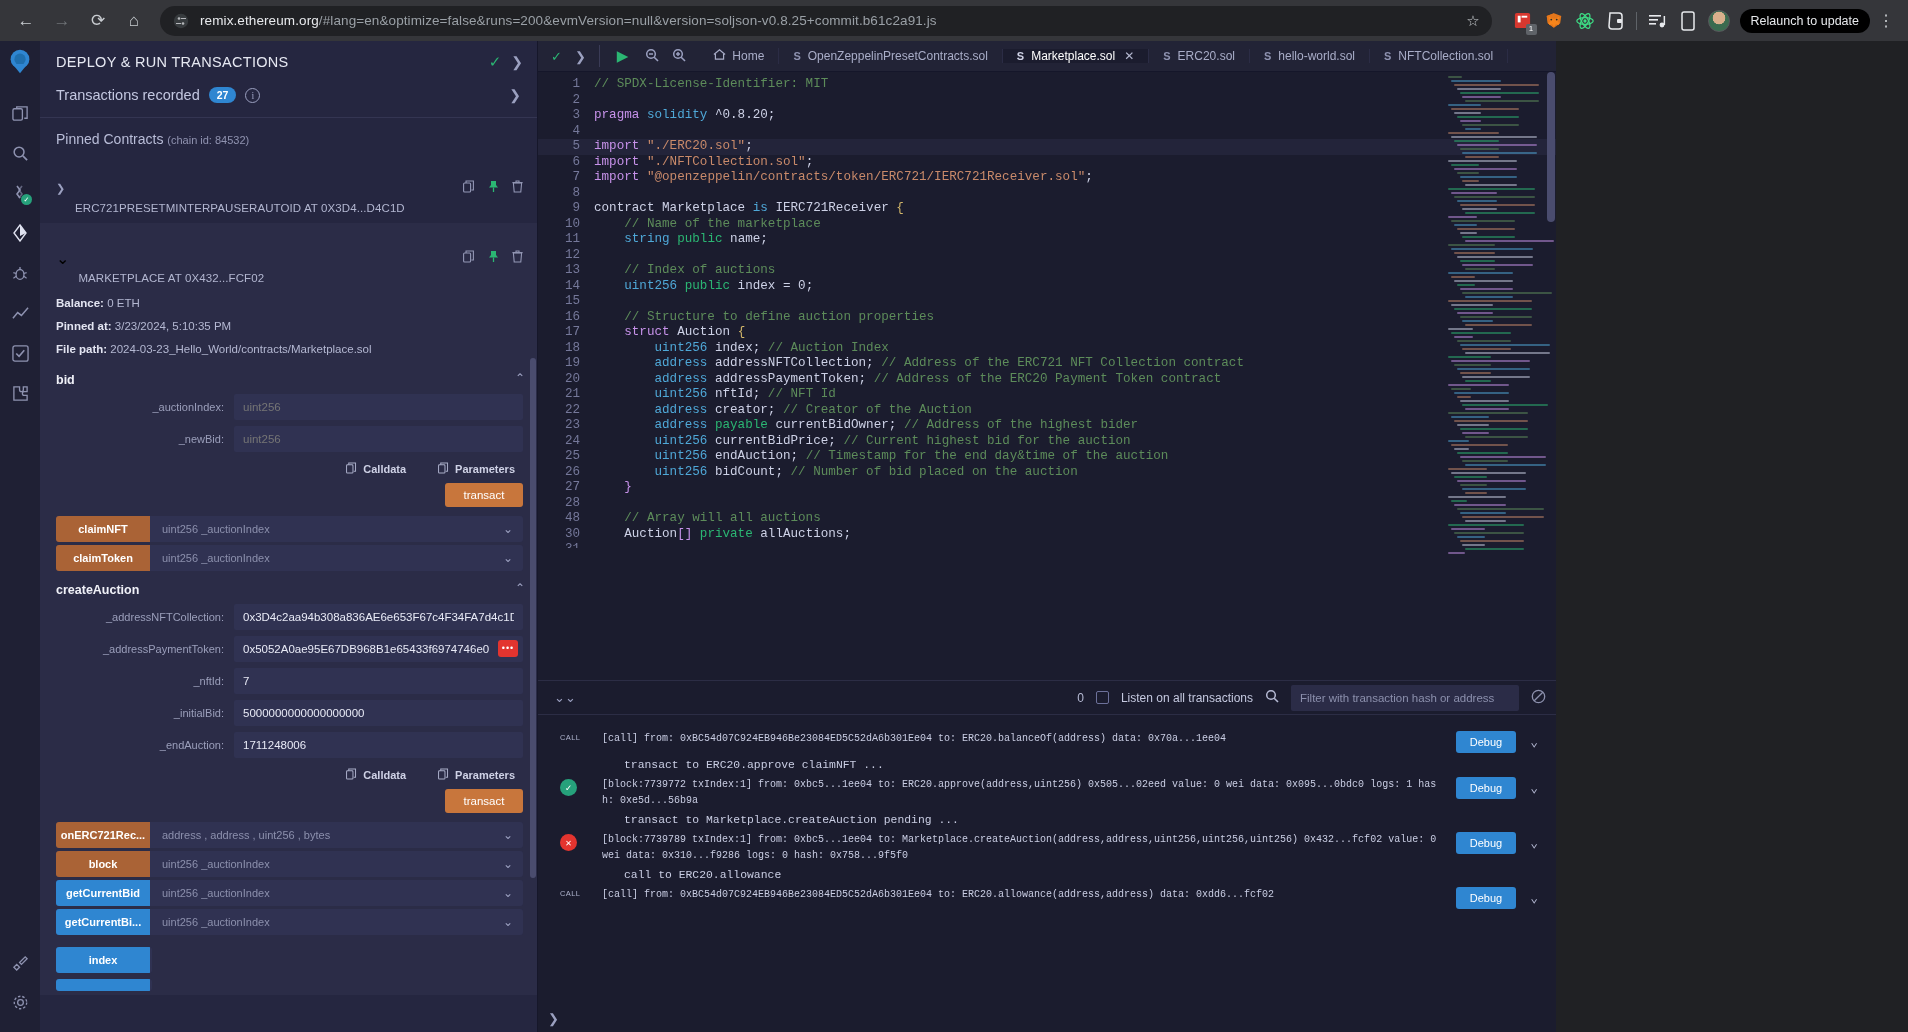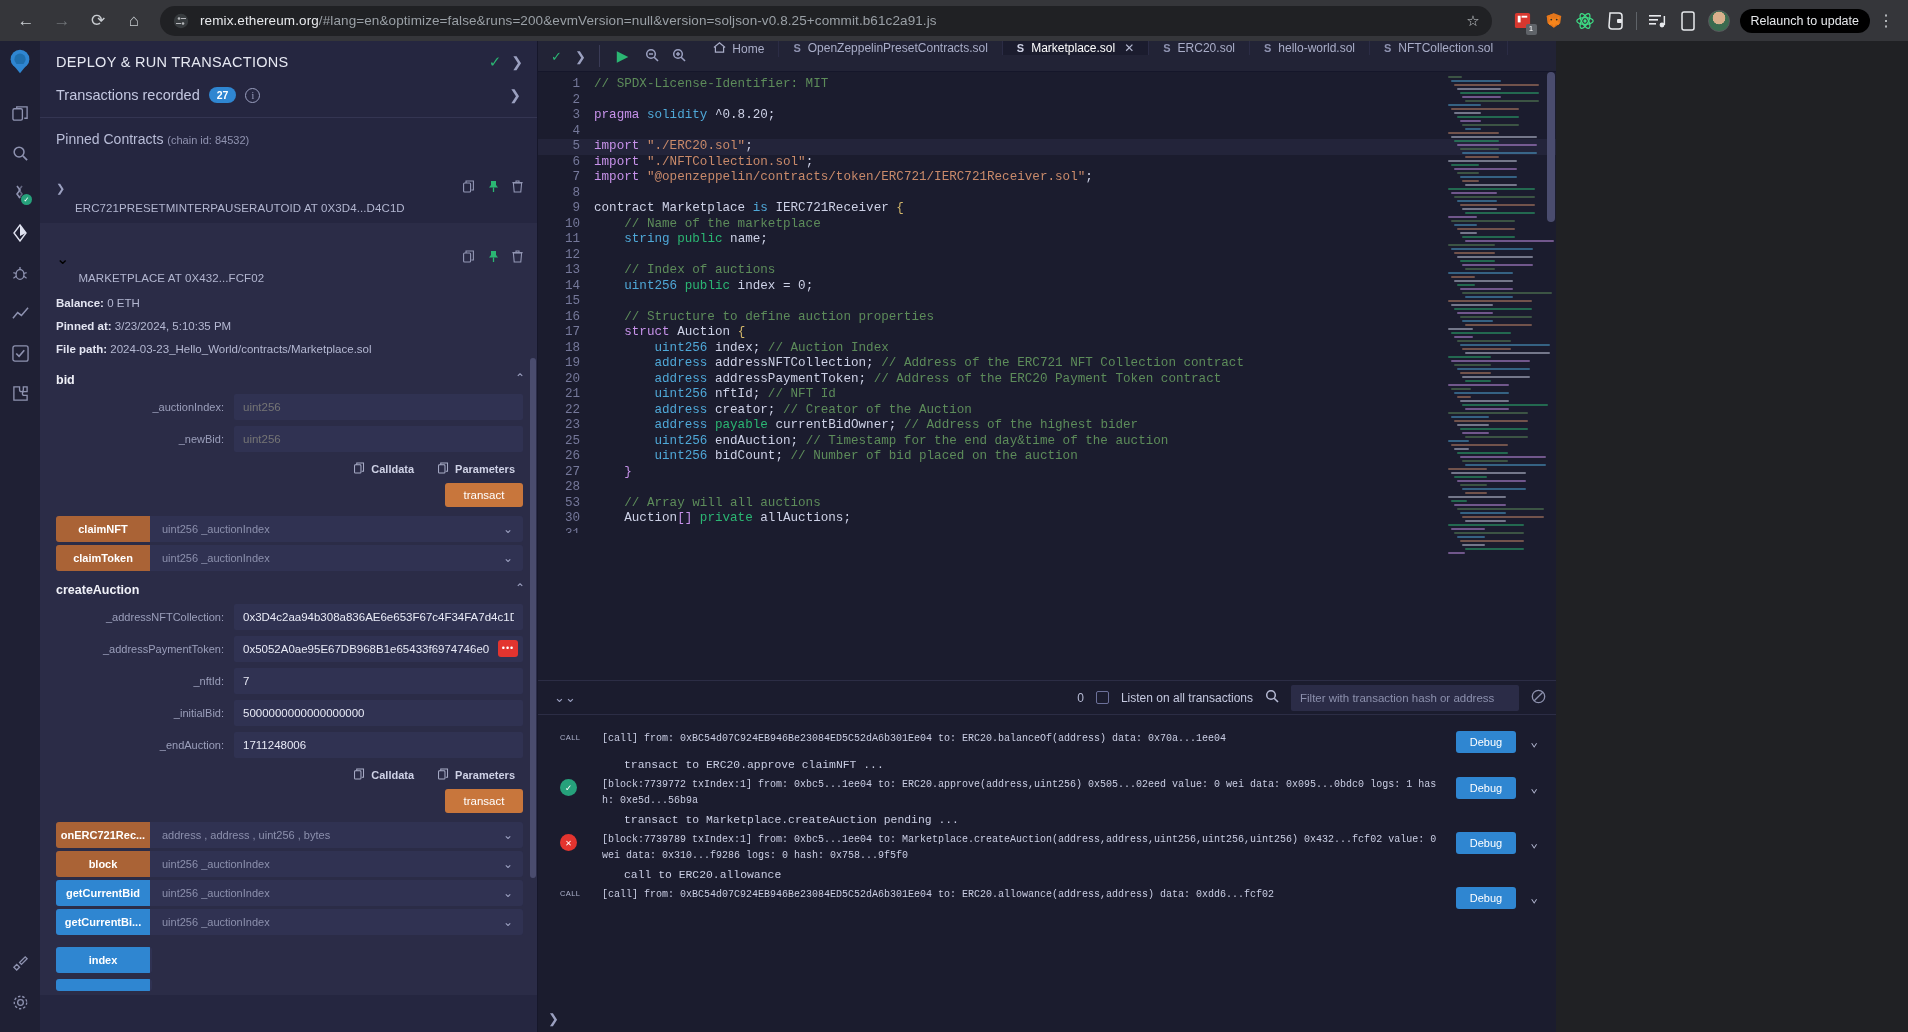--- a/index.html
+++ b/index.html
@@ -260,7 +260,7 @@
   .tb-div { width:1px; height:22px; background:#3a3b56; }
   .tb-run { color:#2bb673; font-size:15px; padding:0 4px; }
 
-  .tabs { display:flex; align-items:flex-start; height:31px; overflow:hidden; }
+  .tabs { display:flex; align-items:center; height:31px; overflow:hidden; }
   .tab {
     display:flex; align-items:center; gap:7px;
     padding: 0 14px; font-size:12px;

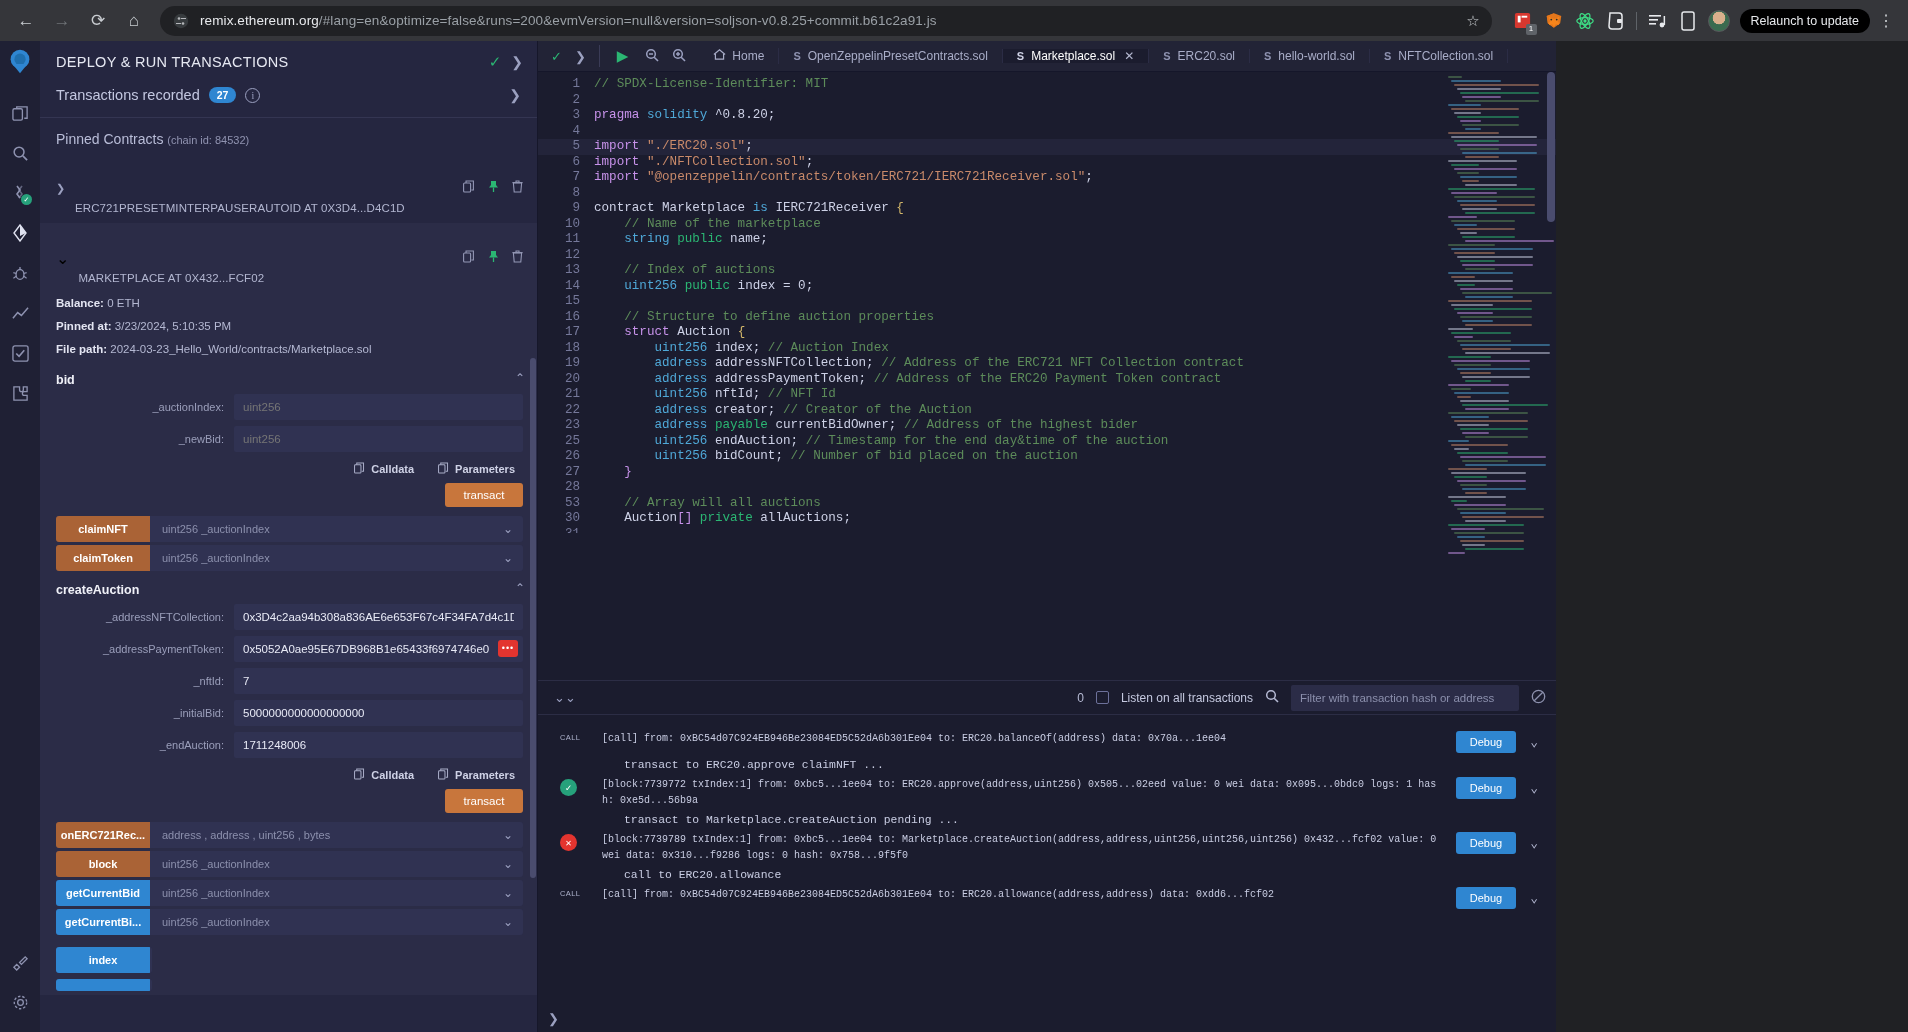--- a/index.html
+++ b/index.html
@@ -820,6 +820,7 @@
           <div class="cline"><span class="lnum">21</span><span class="ctext"><span class="ctext">        </span><span class="k-kw">uint256</span><span class="ctext"> nftId; </span><span class="k-com">// NFT Id</span></span></div>
           <div class="cline"><span class="lnum">22</span><span class="ctext"><span class="ctext">        </span><span class="k-kw">address</span><span class="ctext"> creator; </span><span class="k-com">// Creator of the Auction</span></span></div>
           <div class="cline"><span class="lnum">23</span><span class="ctext"><span class="ctext">        </span><span class="k-kw">address</span><span class="ctext"> </span><span class="k-grn">payable</span><span class="ctext"> currentBidOwner; </span><span class="k-com">// Address of the highest bider</span></span></div>
+          <div class="cline"><span class="lnum">24</span><span class="ctext"><span class="ctext">        </span><span class="k-kw">uint256</span><span class="ctext"> currentBidPrice; </span><span class="k-com">// Current highest bid for the auction</span></span></div>
           <div class="cline"><span class="lnum">25</span><span class="ctext"><span class="ctext">        </span><span class="k-kw">uint256</span><span class="ctext"> endAuction; </span><span class="k-com">// Timestamp for the end day&amp;time of the auction</span></span></div>
           <div class="cline"><span class="lnum">26</span><span class="ctext"><span class="ctext">        </span><span class="k-kw">uint256</span><span class="ctext"> bidCount; </span><span class="k-com">// Number of bid placed on the auction</span></span></div>
           <div class="cline"><span class="lnum">27</span><span class="ctext"><span class="ctext">    </span><span class="k-pnk">}</span></span></div>

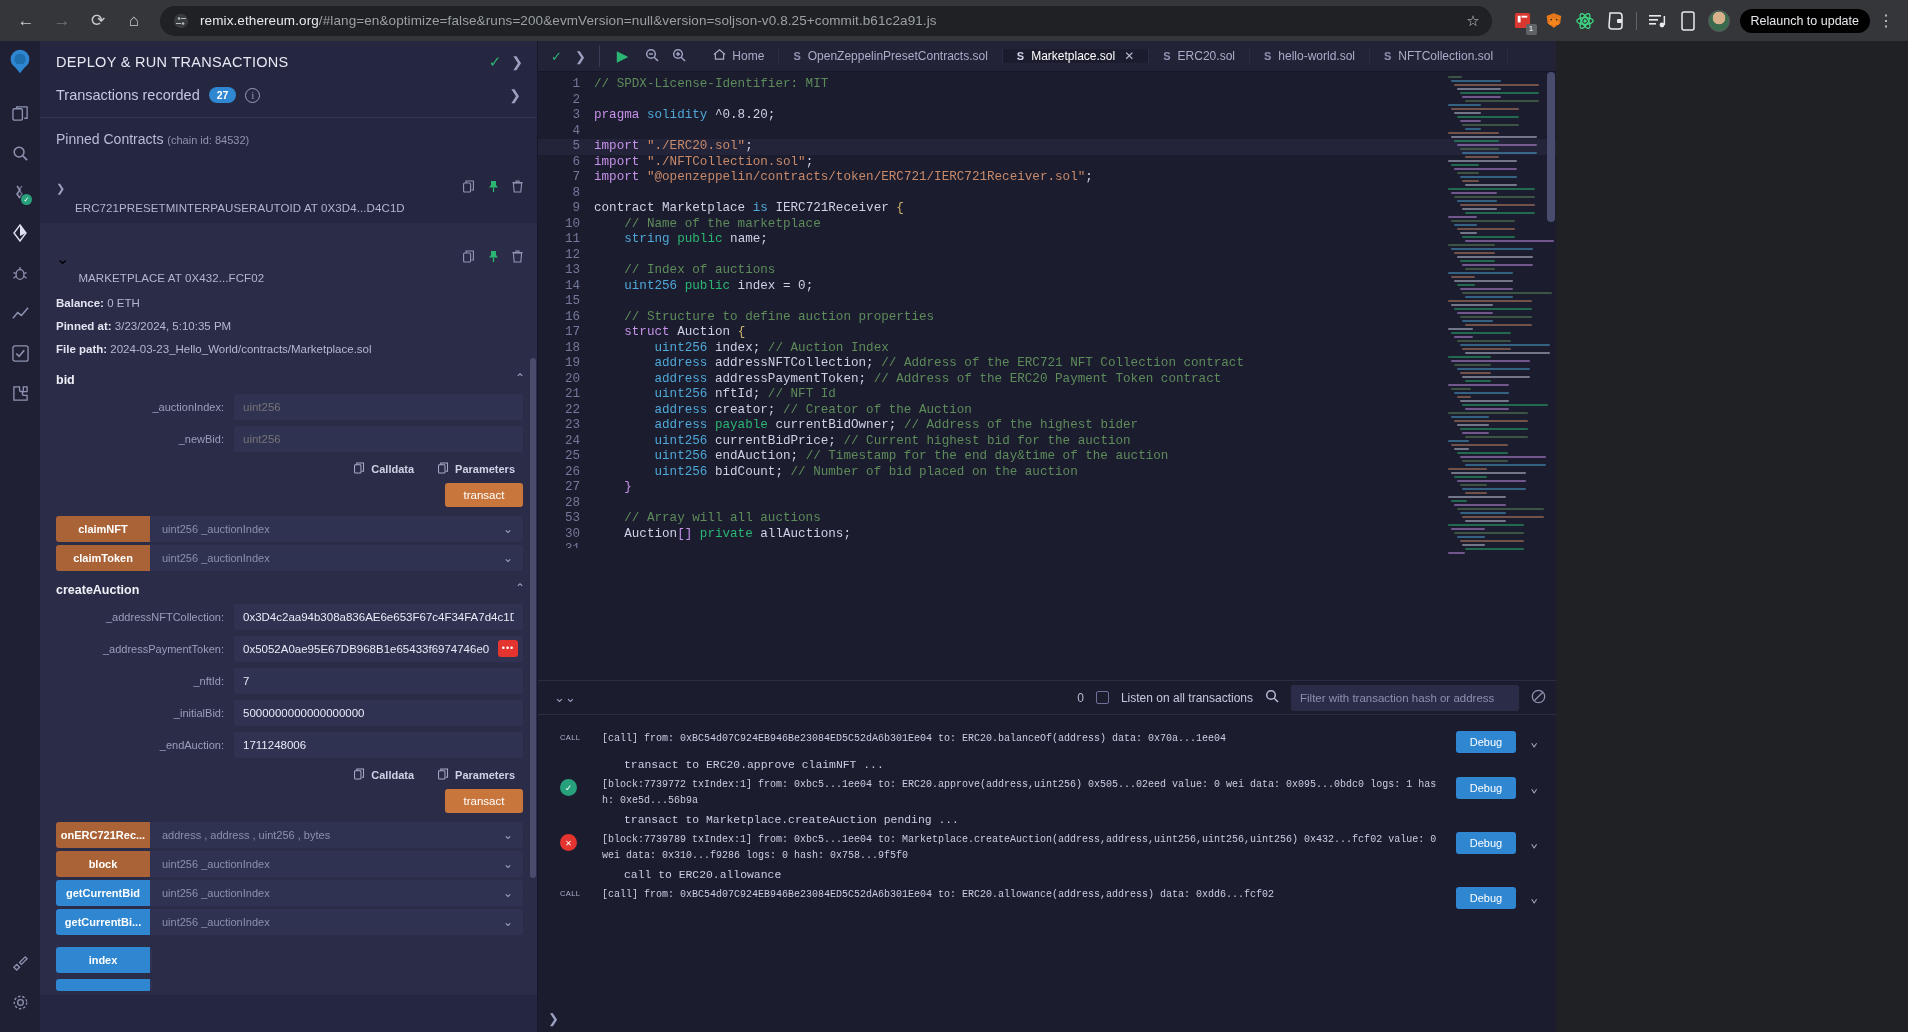--- a/index.html
+++ b/index.html
@@ -204,7 +204,7 @@
   }
   .cd-row {
     display:flex; justify-content:flex-end;
-    gap: 24px; padding: 7px 22px 5px 0;
+    gap: 32px; padding: 7px 22px 5px 0;
     align-items:center;
   }
   .cd-item { display:flex; align-items:center; gap:6px; font-size:11px; color:#cfd2e6; font-weight:bold; }

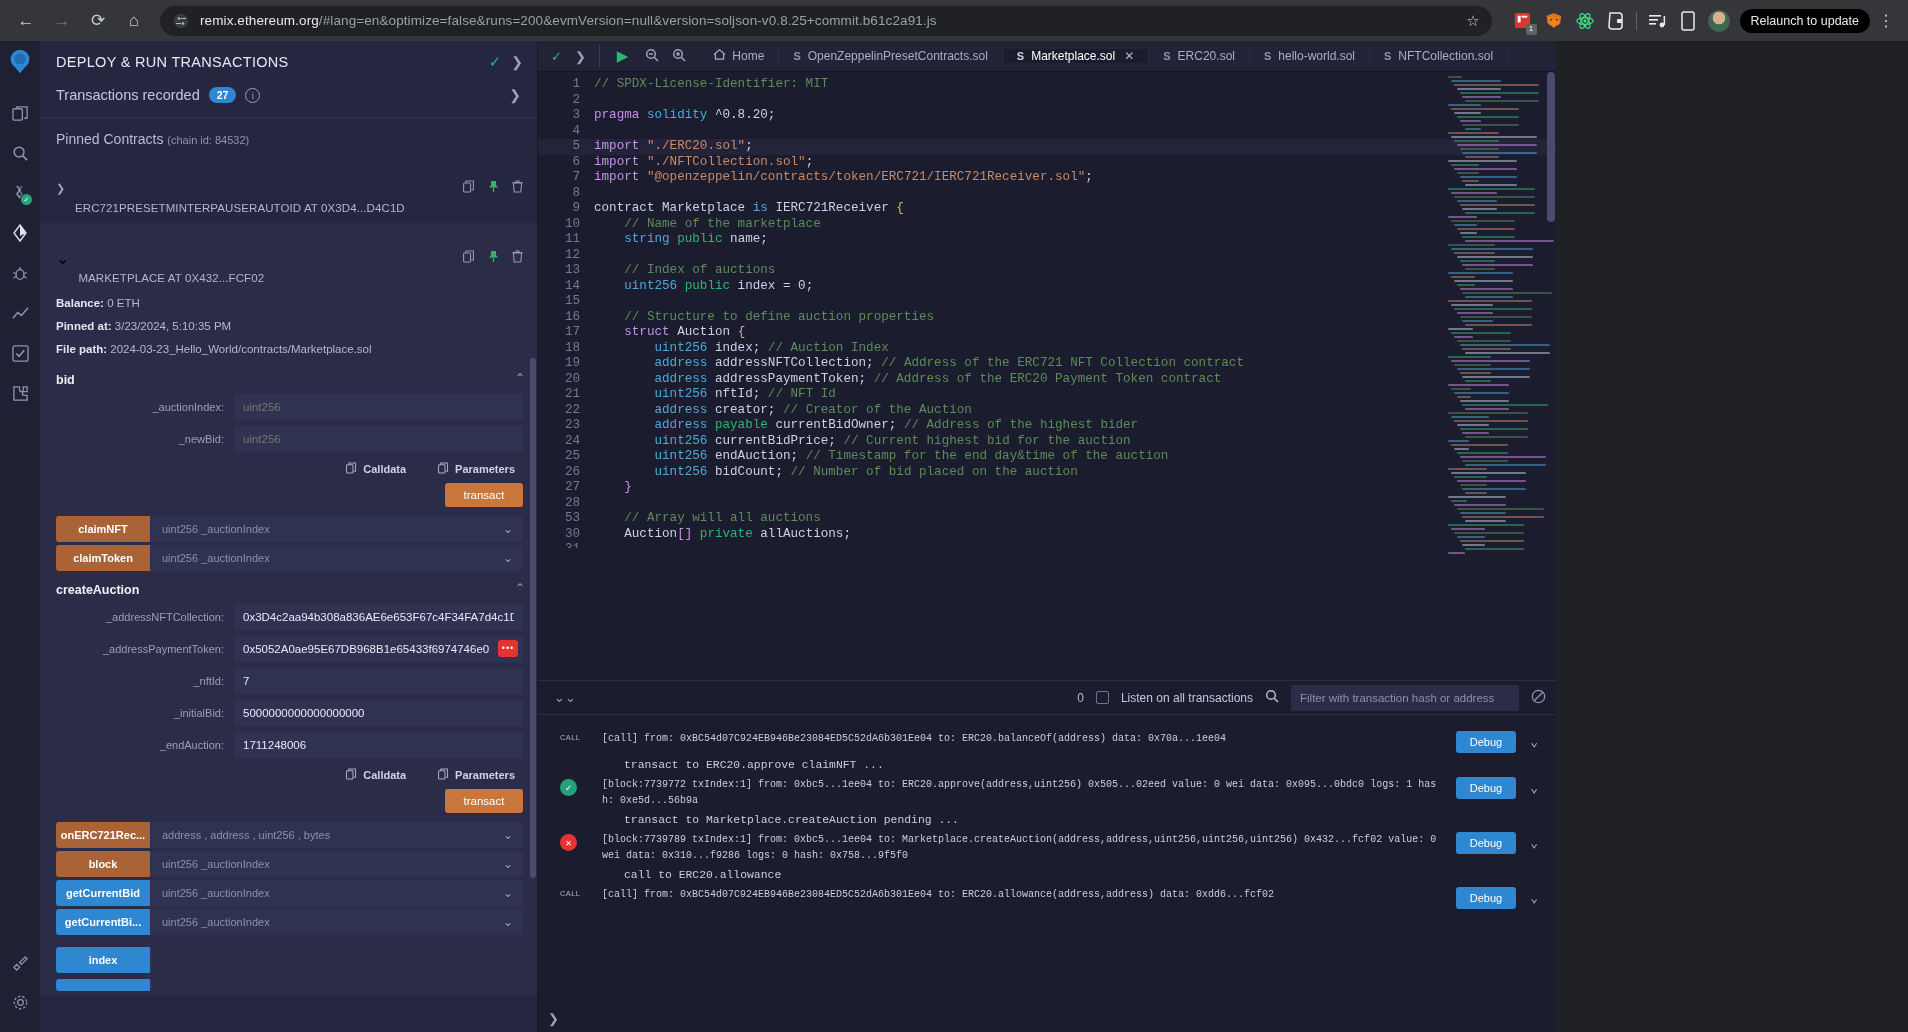--- a/index.html
+++ b/index.html
@@ -825,7 +825,7 @@
           <div class="cline"><span class="lnum">26</span><span class="ctext"><span class="ctext">        </span><span class="k-kw">uint256</span><span class="ctext"> bidCount; </span><span class="k-com">// Number of bid placed on the auction</span></span></div>
           <div class="cline"><span class="lnum">27</span><span class="ctext"><span class="ctext">    </span><span class="k-pnk">}</span></span></div>
           <div class="cline"><span class="lnum">28</span><span class="ctext"></span></div>
-          <div class="cline"><span class="lnum">53</span><span class="ctext"><span class="ctext">    </span><span class="k-com">// Array will all auctions</span></span></div>
+          <div class="cline"><span class="lnum">48</span><span class="ctext"><span class="ctext">    </span><span class="k-com">// Array will all auctions</span></span></div>
           <div class="cline"><span class="lnum">30</span><span class="ctext"><span class="ctext">    Auction</span><span class="k-pnk">[]</span><span class="ctext"> </span><span class="k-grn">private</span><span class="ctext"> allAuctions;</span></span></div>
           <div class="cline" style="height: 6px; overflow: hidden;"><span class="lnum">31</span></div>
         </div>

